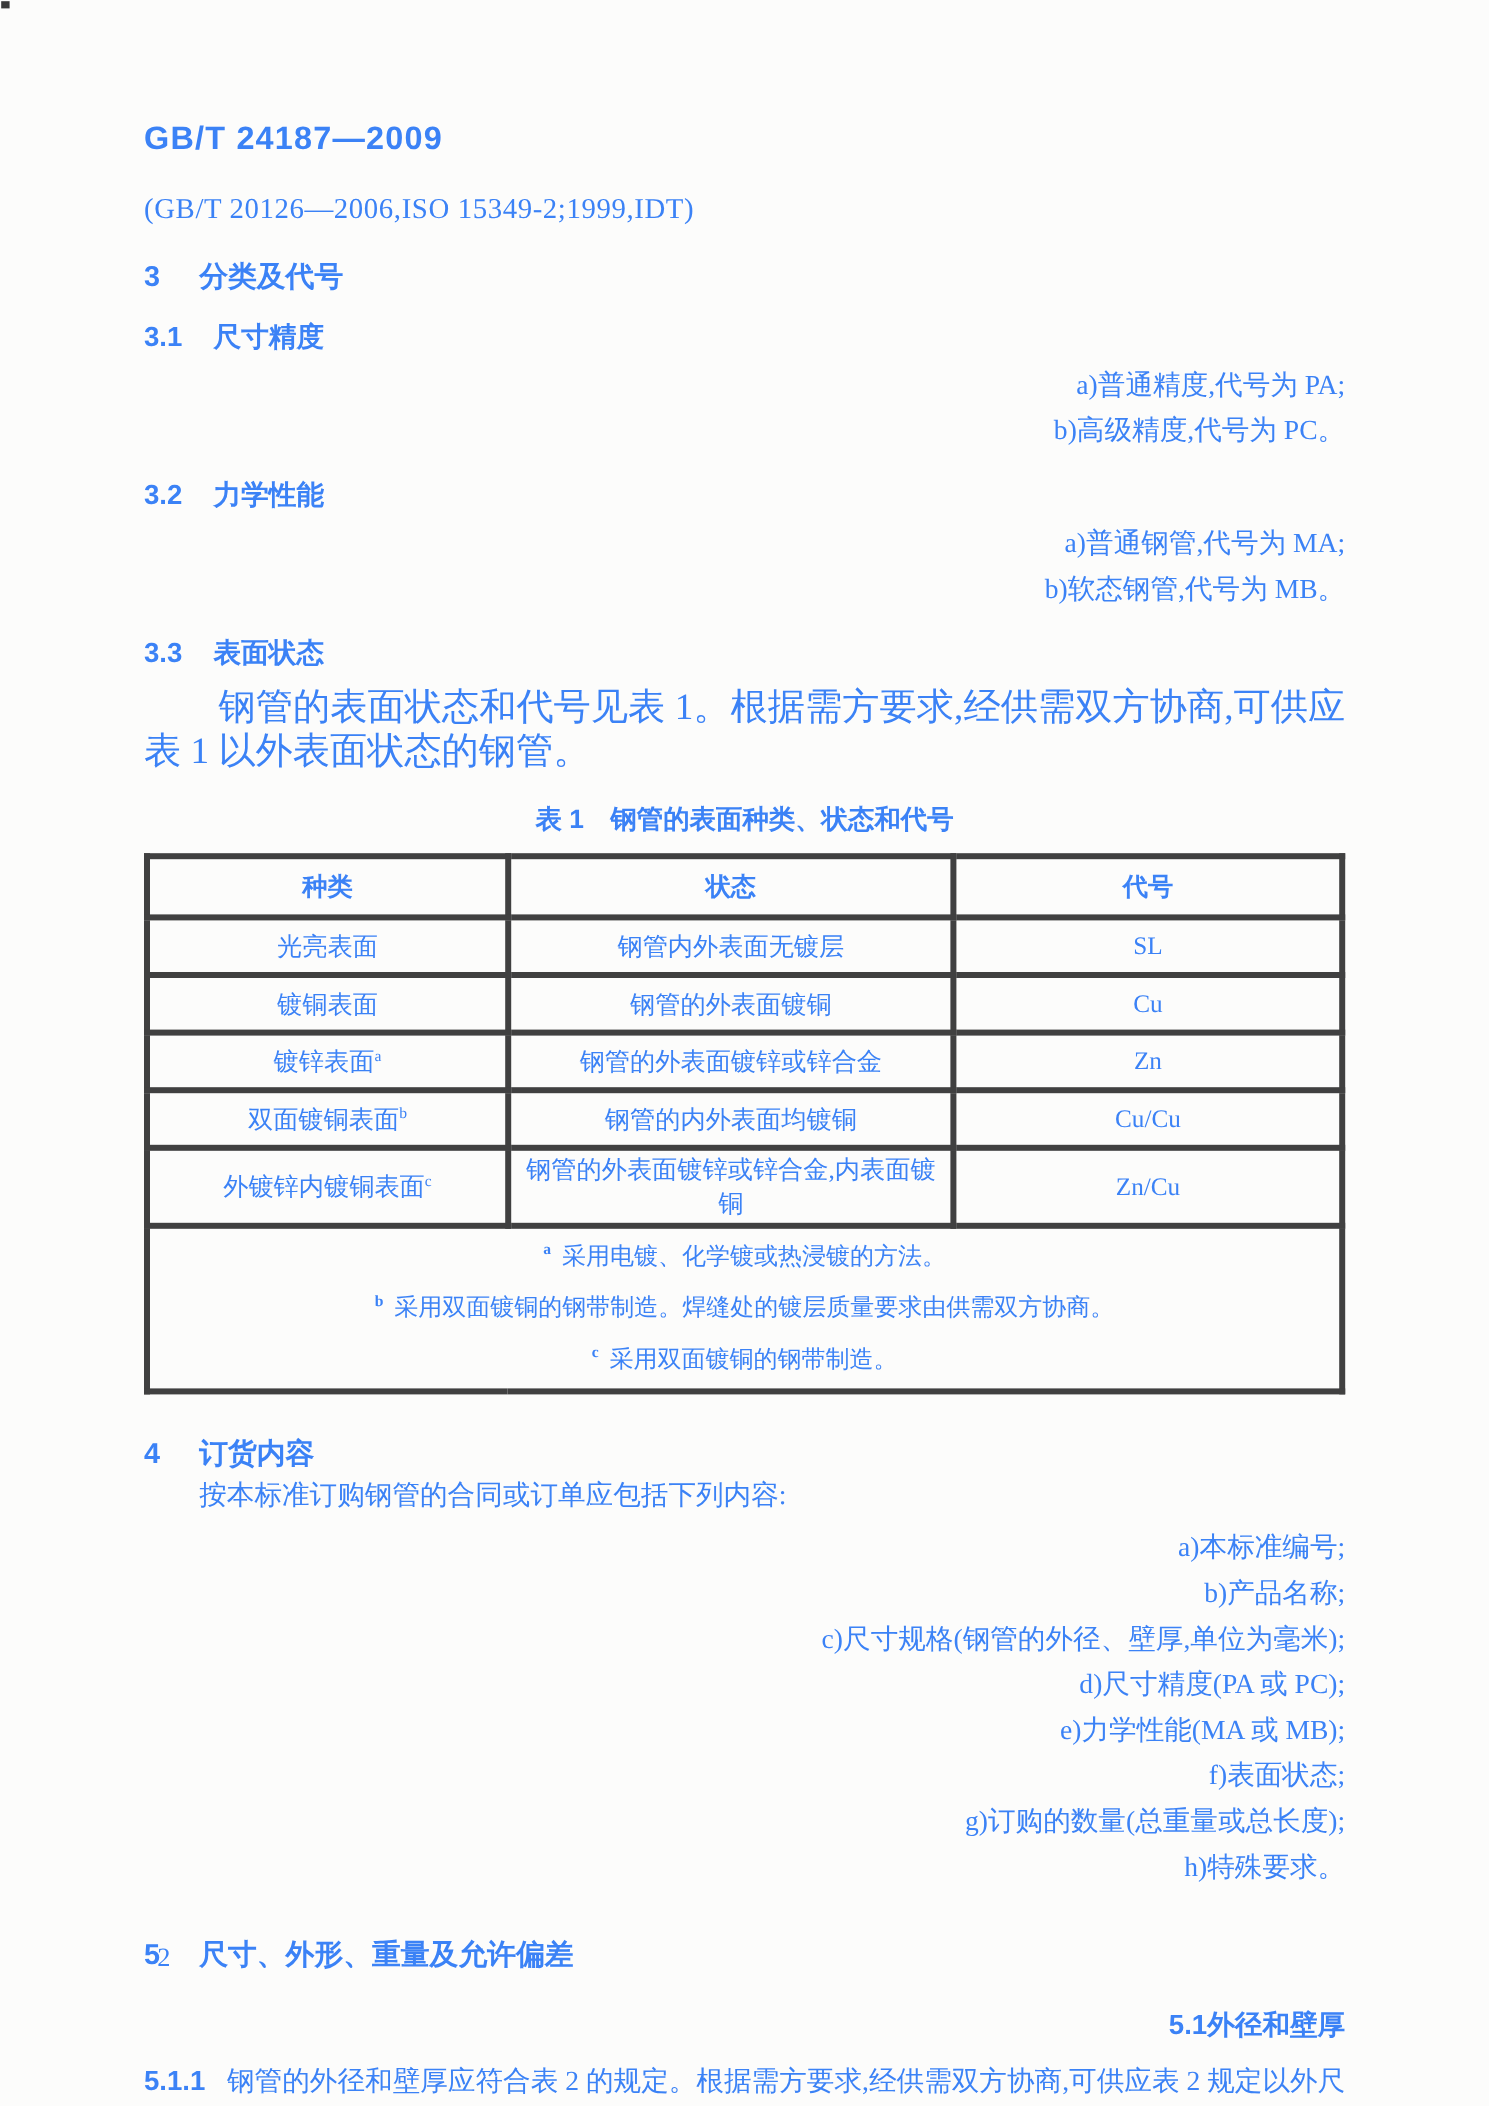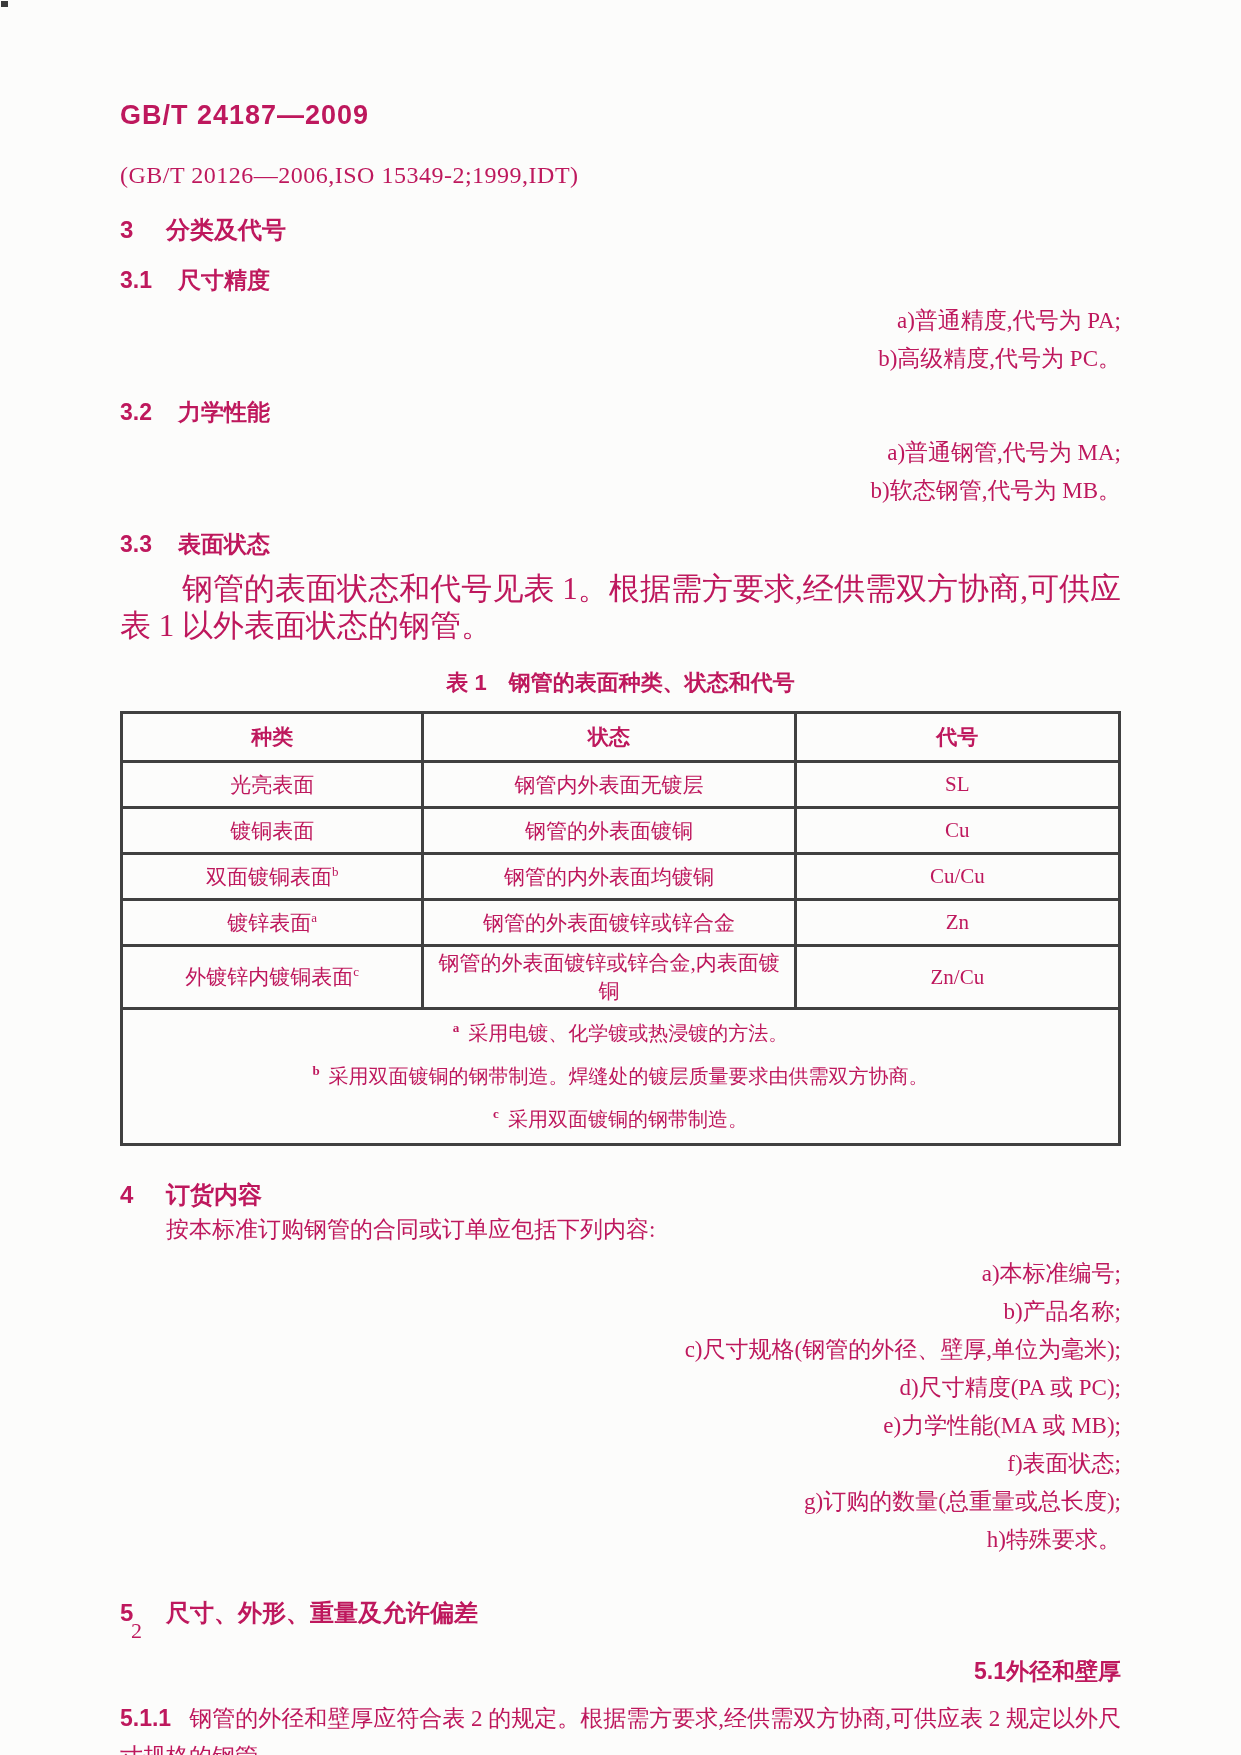--- a/index.html
+++ b/index.html
@@ -9,7 +9,7 @@
     box-sizing:border-box;
     background:#fcfcfb;
     padding:100px 120px 0 120px;
-    color:#be185d;
+    color:#3b82f6;
     font-family:"Liberation Serif","DejaVu Serif",serif;
     overflow:hidden;
   }

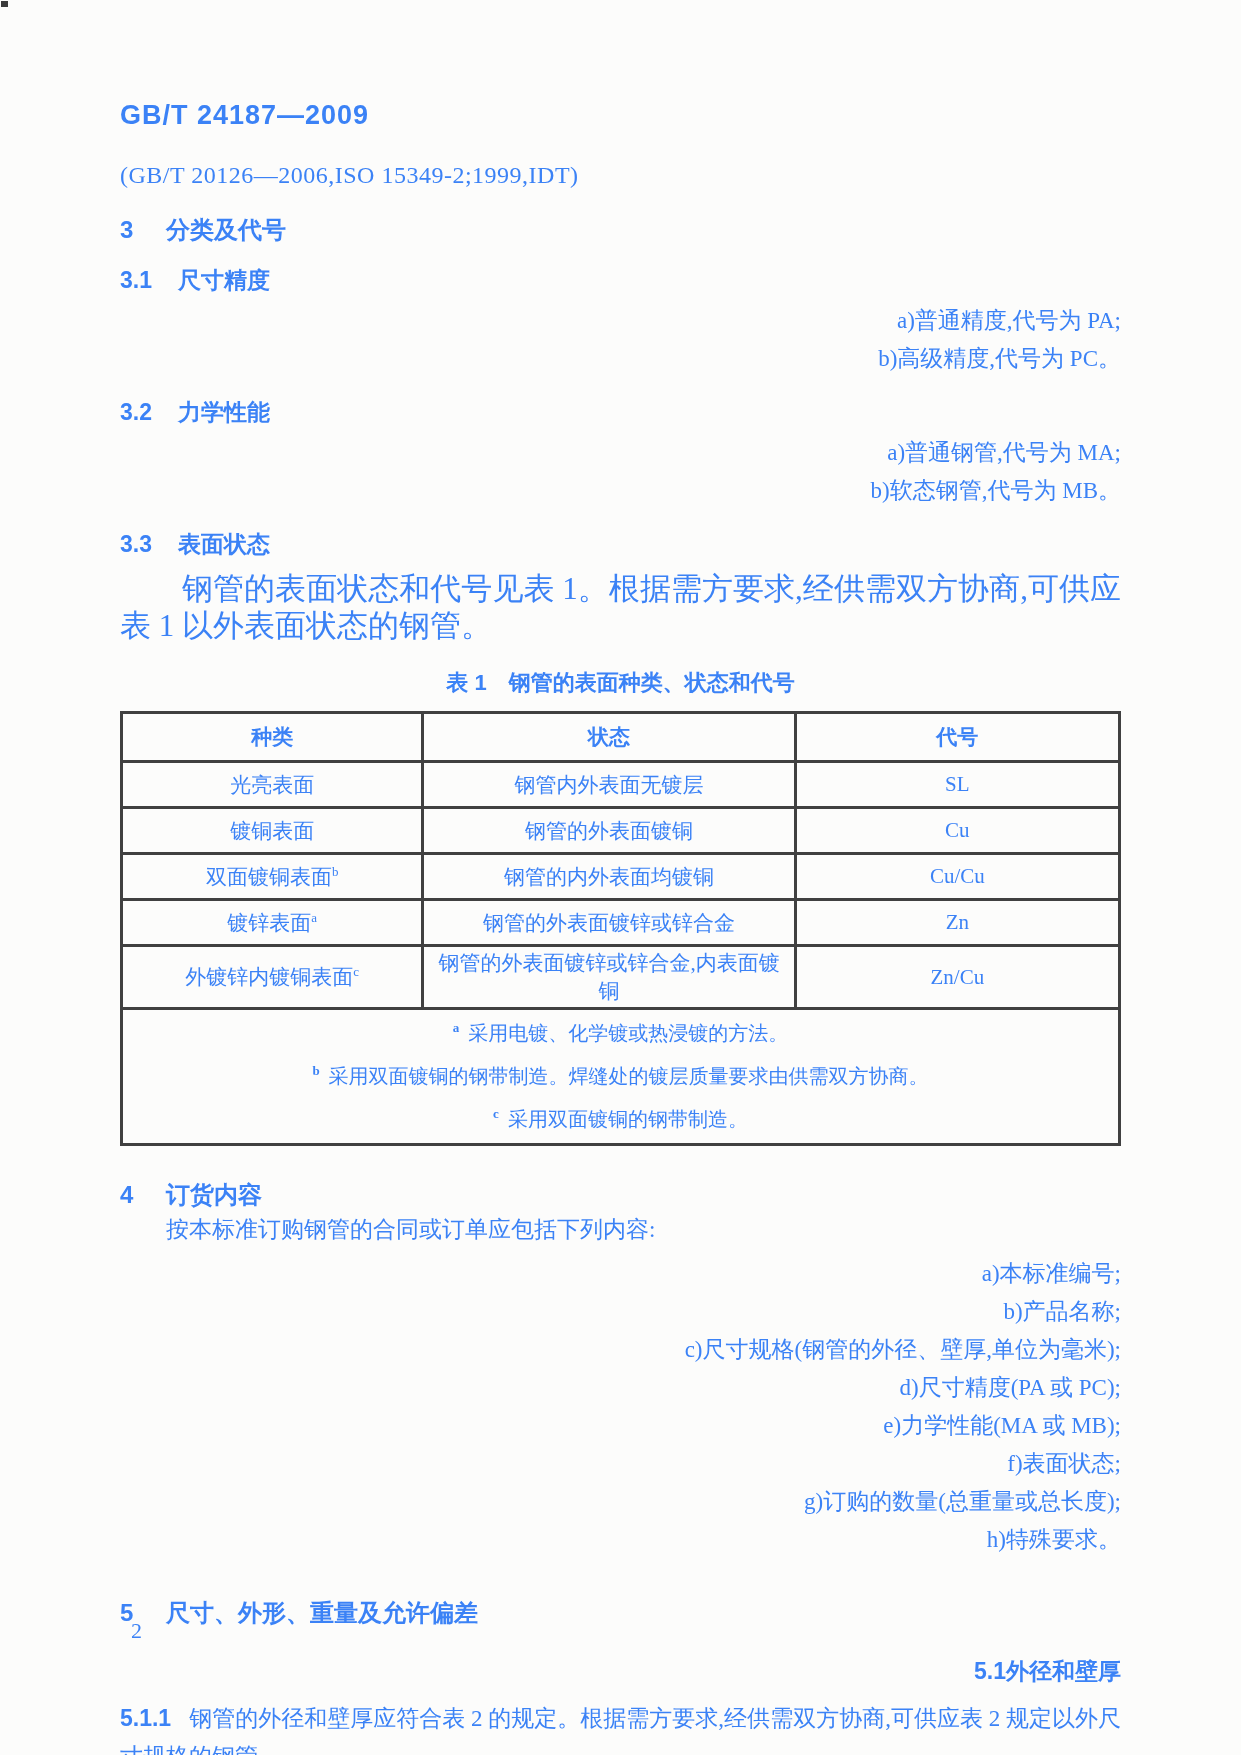--- a/index.html
+++ b/index.html
@@ -51,7 +51,7 @@
     font-size:21px;
   }
   table.std-table th, table.std-table td {
-    border:3px solid #404040; text-align:center;
+    border:5px solid #404040; text-align:center;
     padding:2px 8px; height:39px;
   }
   table.std-table th {

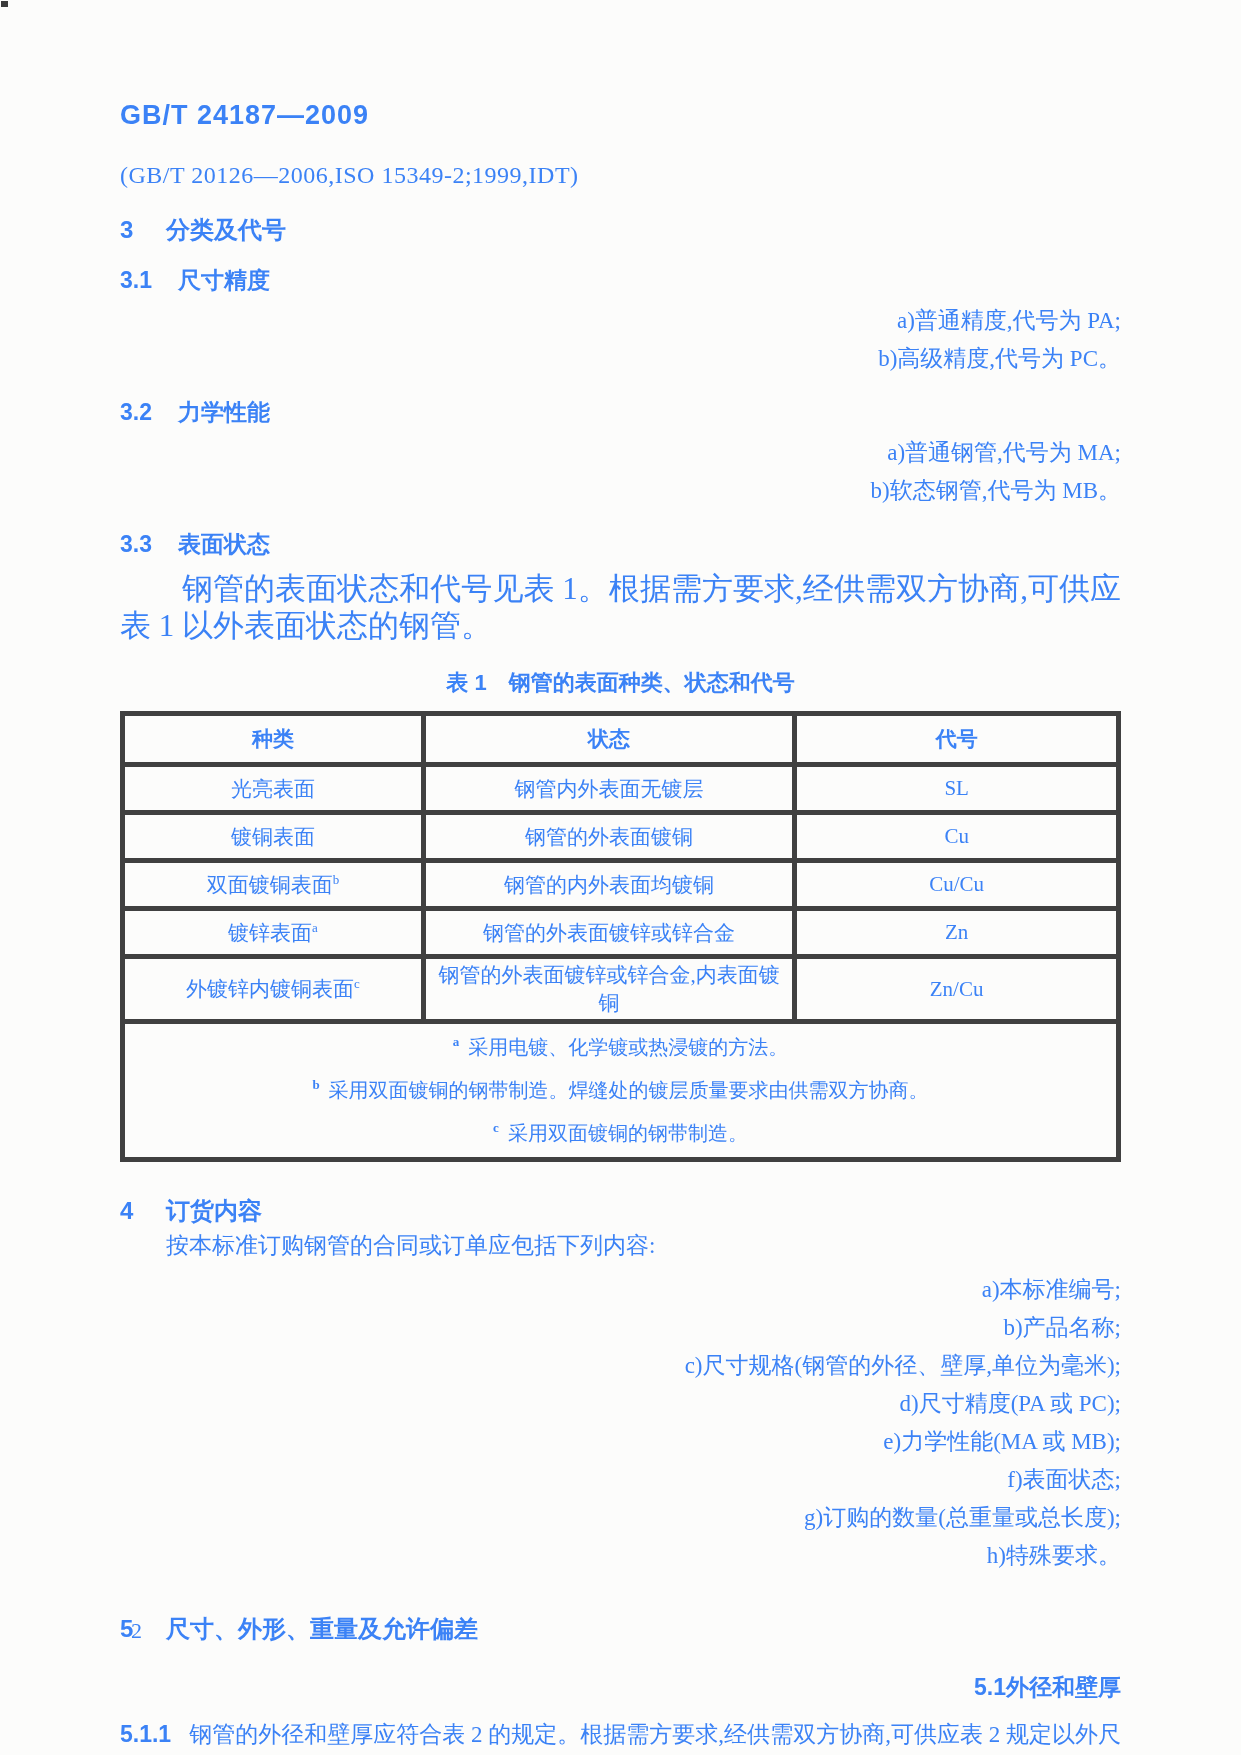--- a/index.html
+++ b/index.html
@@ -152,14 +152,14 @@
         <td>Cu</td>
       </tr>
       <tr>
+        <td><span>镀锌表面</span><span class="cell-sup">a</span></td>
+        <td>钢管的外表面镀锌或锌合金</td>
+        <td>Zn</td>
+      </tr>
+      <tr>
         <td><span>双面镀铜表面</span><span class="cell-sup">b</span></td>
         <td>钢管的内外表面均镀铜</td>
         <td>Cu/Cu</td>
-      </tr>
-      <tr>
-        <td><span>镀锌表面</span><span class="cell-sup">a</span></td>
-        <td>钢管的外表面镀锌或锌合金</td>
-        <td>Zn</td>
       </tr>
       <tr>
         <td><span>外镀锌内镀铜表面</span><span class="cell-sup">c</span></td>

